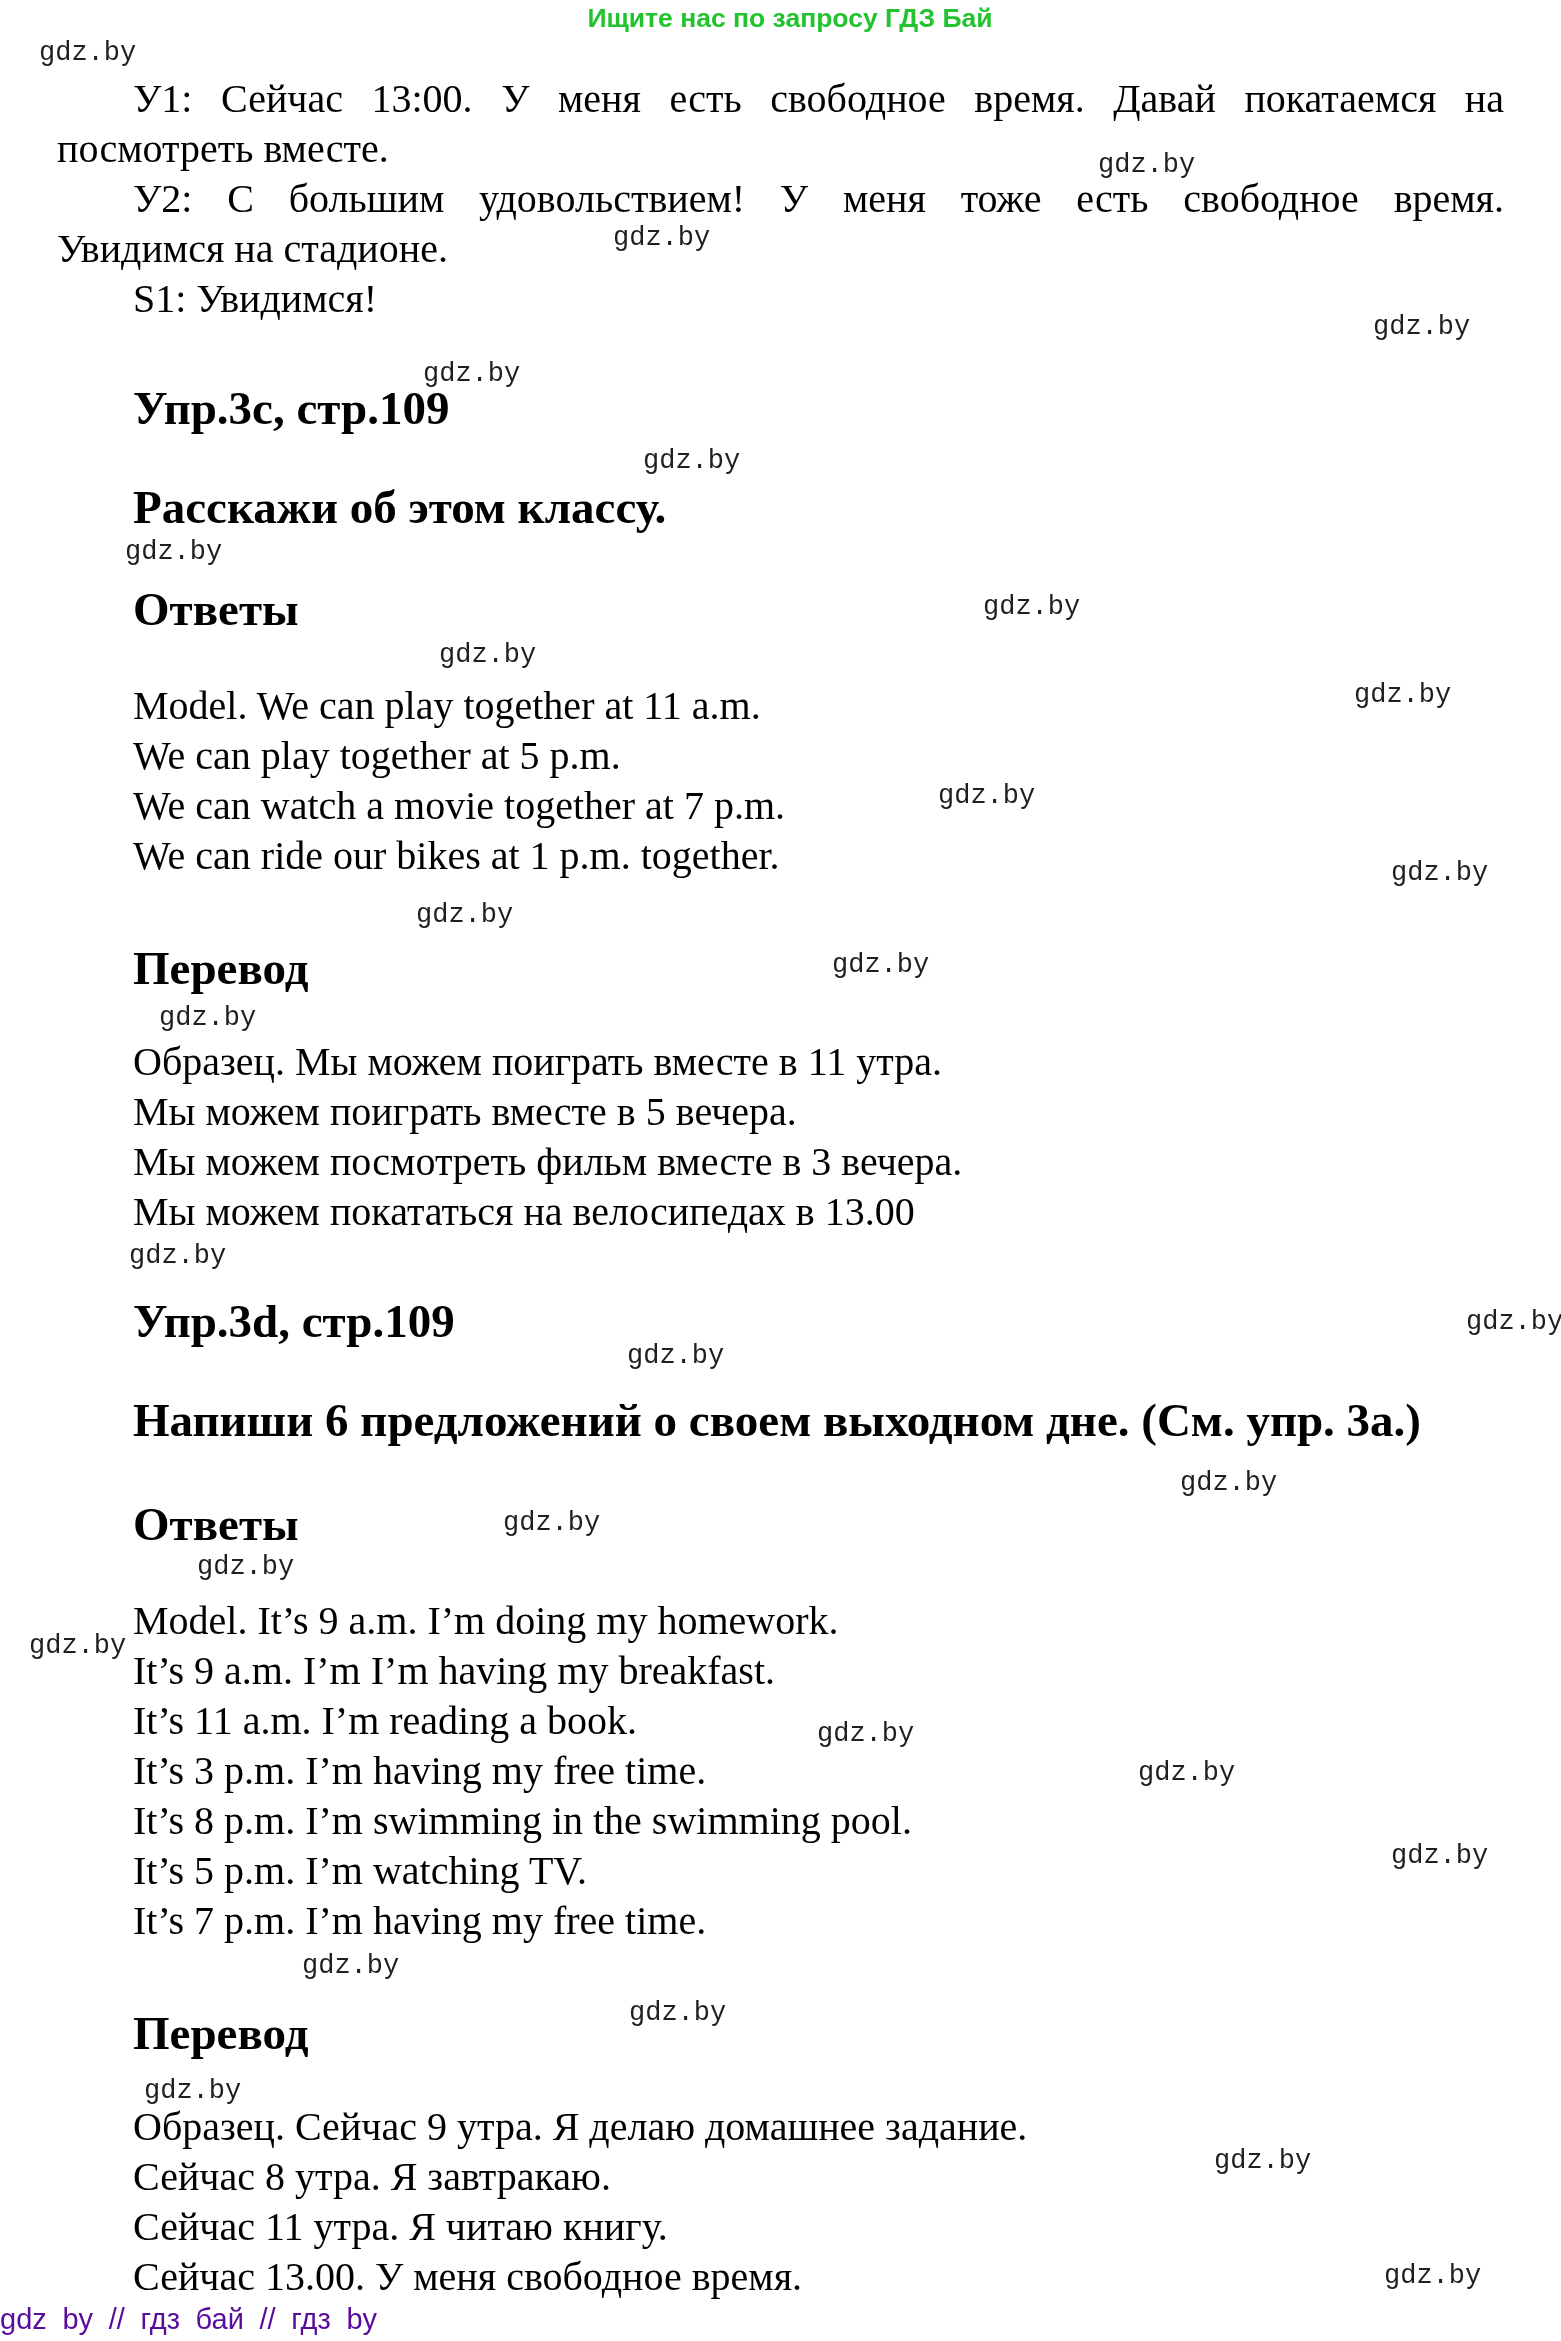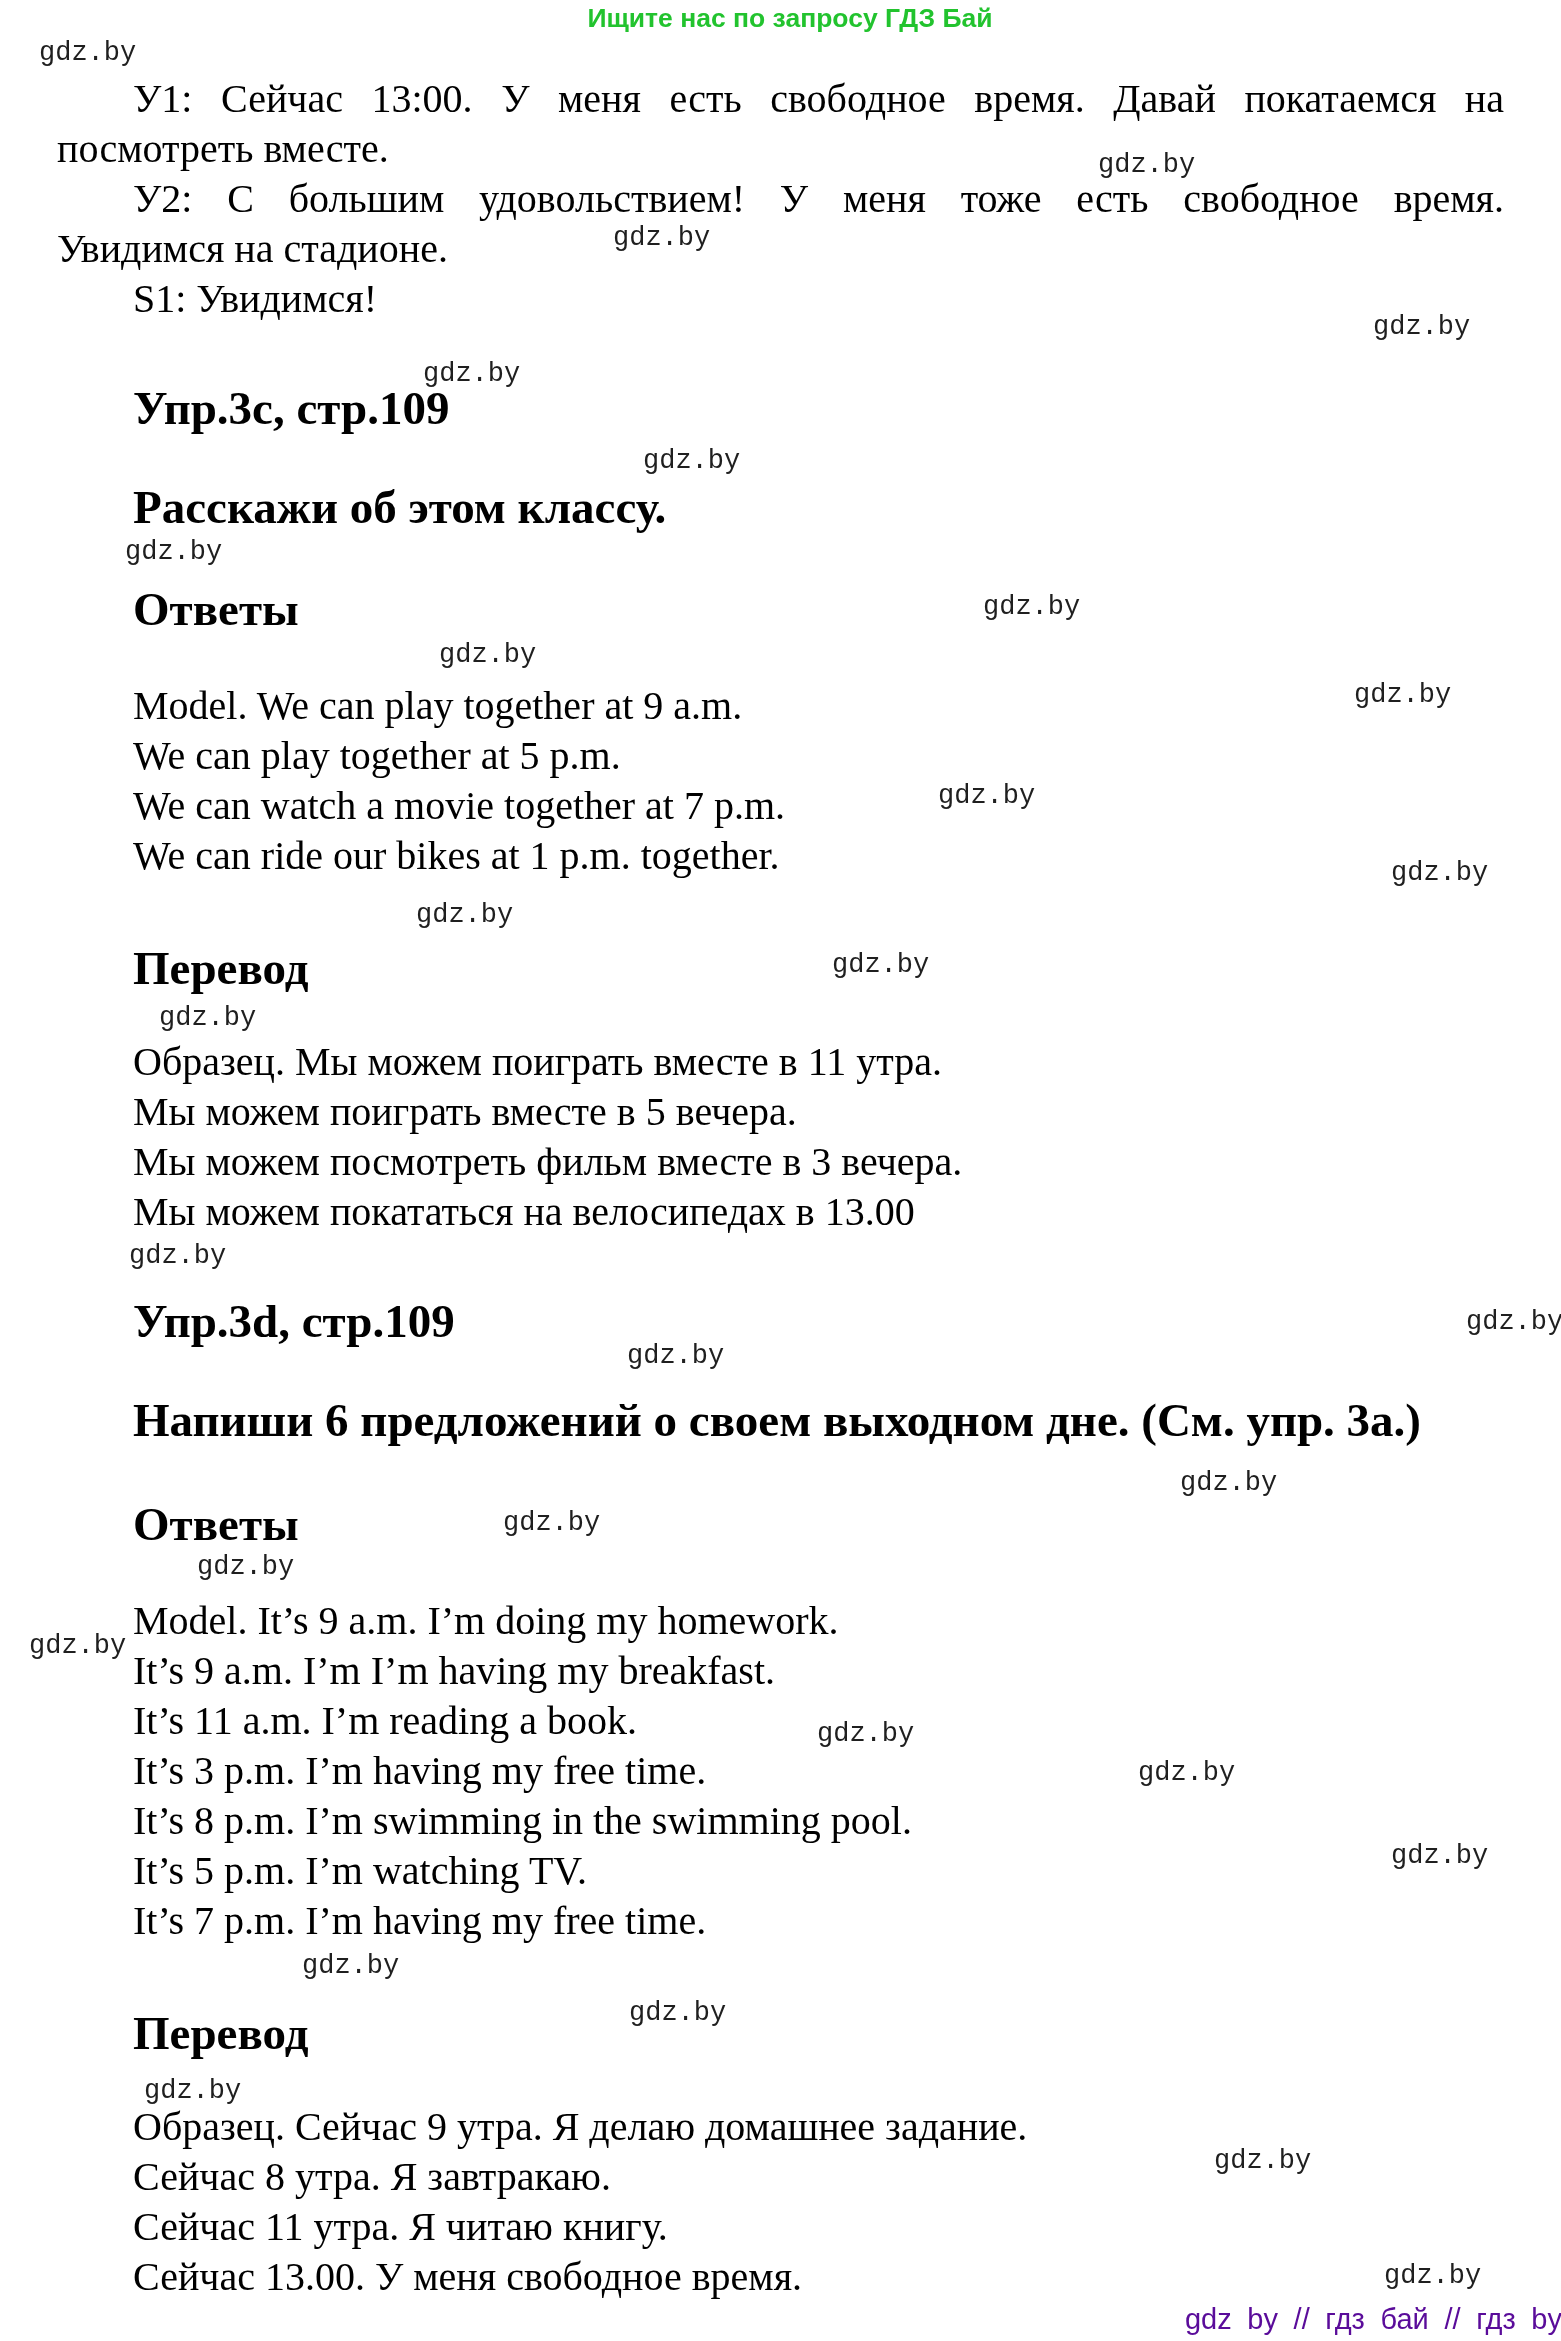--- a/index.html
+++ b/index.html
@@ -48,7 +48,7 @@
     <p class="hdg ind" style="margin-top:39px">Расскажи об этом классу.</p>
     <p class="hdg ind" style="margin-top:42px">Ответы</p>
 
-    <p class="line ind" style="margin-top:42px">Model. We can play together at 9 a.m.</p>
+    <p class="line ind" style="margin-top:42px">Model. We can play together at 11 a.m.</p>
     <p class="line ind">We can play together at 5 p.m.</p>
     <p class="line ind">We can watch a movie together at 7 p.m.</p>
     <p class="line ind">We can ride our bikes at 1 p.m. together.</p>

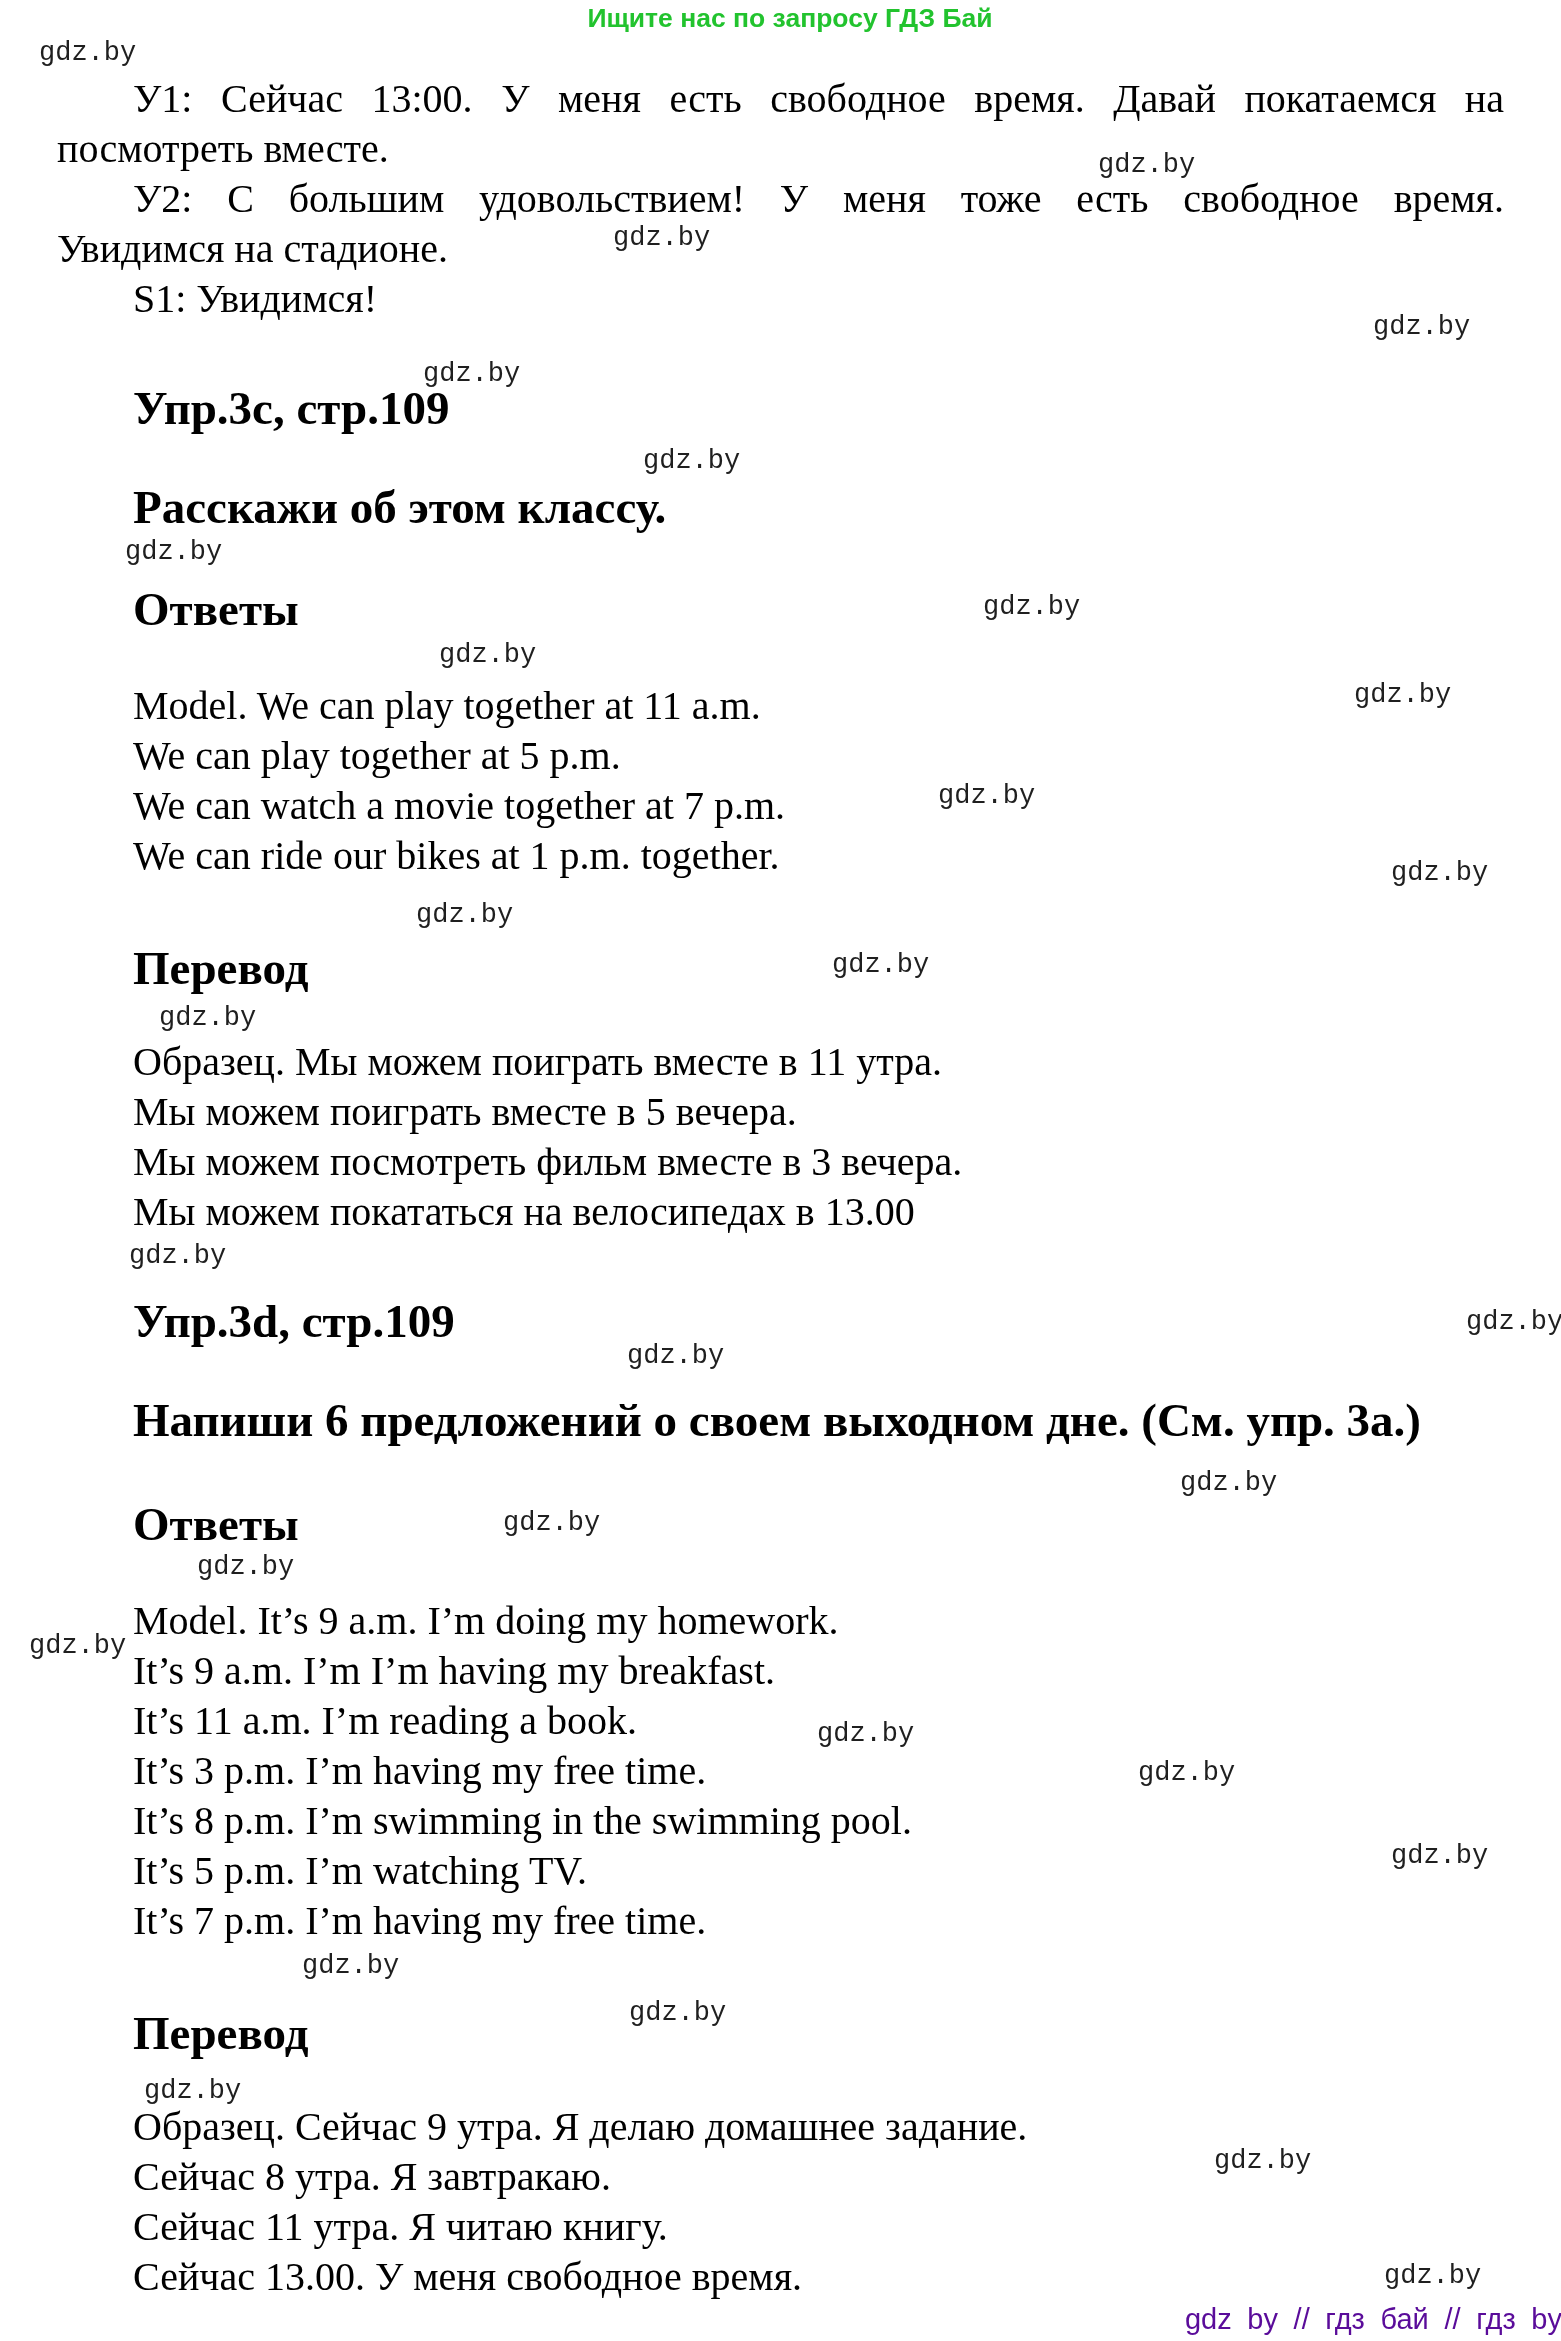--- a/index.html
+++ b/index.html
@@ -25,7 +25,7 @@
     font-size:27px; line-height:23px; color:#1f1f1f;
   }
   .footer {
-    position:absolute; left:0; top:2303px; width:100%; text-align:right;
+    position:absolute; left:0; top:2303px; width:100%; text-align:left;
     font-family:"Liberation Sans","DejaVu Sans",sans-serif;
     font-size:29px; color:#5a0c9a; word-spacing:7.6px;
   }

